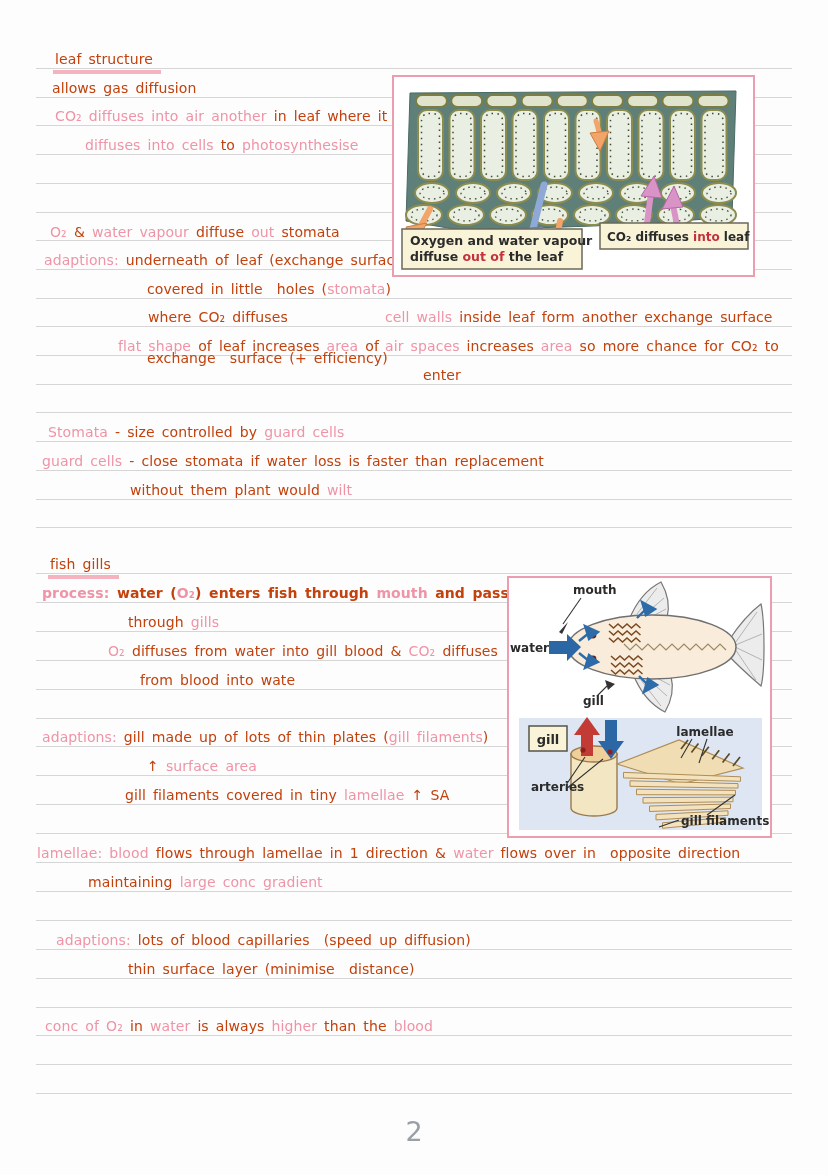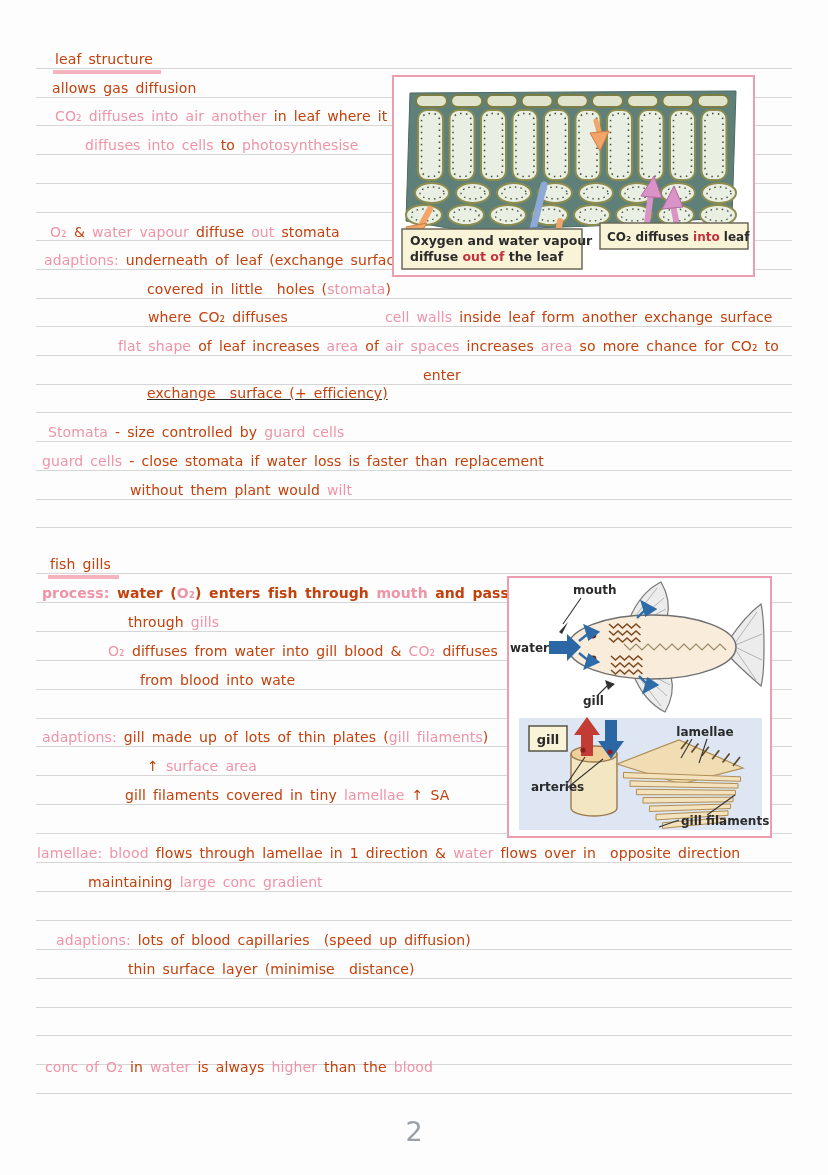--- a/index.html
+++ b/index.html
@@ -73,7 +73,7 @@
       <div class="ln" style="top: 307.3px; left: 385px;"><span class="pink">cell walls</span><span class="ink"> inside leaf form another exchange surface</span></div>
       <div class="ln" style="top: 336px; left: 118px;"><span class="pink">flat shape</span><span class="ink"> of leaf increases </span><span class="pink">area</span><span class="ink"> of</span></div>
       <div class="ln" style="top: 336px; left: 385px;"><span class="pink">air spaces</span><span class="ink"> increases </span><span class="pink">area</span><span class="ink"> so more chance for CO₂ to</span></div>
-      <div class="ln" style="top: 383px; left: 147px; text-decoration: underline;"><span class="ink">exchange  surface (+ efficiency)</span></div>
+      <div class="ln" style="top: 348px; left: 147px;"><span class="ink">exchange  surface (+ efficiency)</span></div>
       <div class="ln" style="top: 364.7px; left: 423px;"><span class="ink">enter</span></div>
       <div class="ln" style="top: 422.1px; left: 48px;"><span class="pink">Stomata</span><span class="ink"> - size controlled by </span><span class="pink">guard cells</span></div>
       <div class="ln" style="top: 450.8px; left: 42px;"><span class="pink">guard cells</span><span class="ink"> - close stomata if water loss is faster than replacement</span></div>

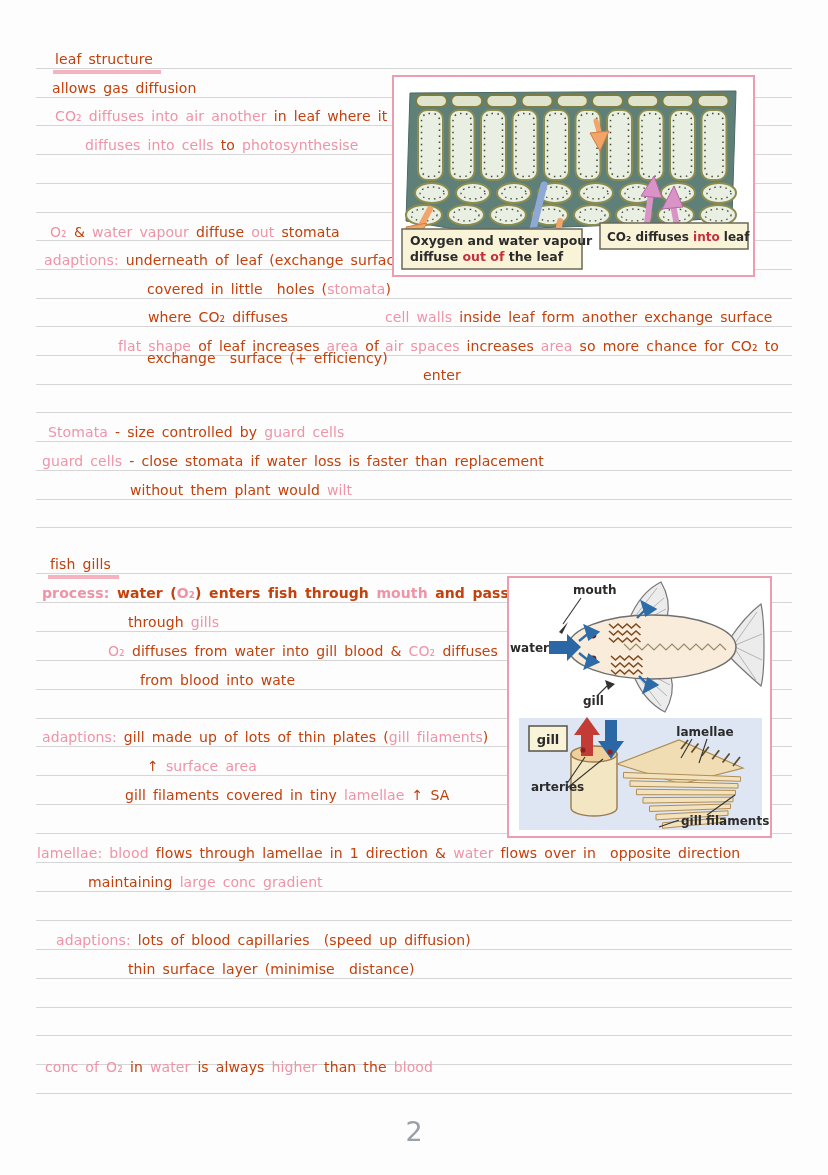--- a/index.html
+++ b/index.html
@@ -90,7 +90,7 @@
       <div class="ln" style="top: 871.9px; left: 88px;"><span class="ink">maintaining </span><span class="pink">large conc gradient</span></div>
       <div class="ln" style="top: 929.7px; left: 56px;"><span class="pink">adaptions: </span><span class="ink">lots of blood capillaries  (speed up diffusion)</span></div>
       <div class="ln" style="top: 958.6px; left: 128px;"><span class="ink">thin surface layer (minimise  distance)</span></div>
-      <div class="ln" style="top: 1016.4px; left: 45px; margin-top: 41px;"><span class="pink">conc of O₂</span><span class="ink"> in </span><span class="pink">water</span><span class="ink"> is always </span><span class="pink">higher</span><span class="ink"> than the </span><span class="pink">blood</span></div>
+      <div class="ln" style="top: 1016.4px; left: 45px;"><span class="pink">conc of O₂</span><span class="ink"> in </span><span class="pink">water</span><span class="ink"> is always </span><span class="pink">higher</span><span class="ink"> than the </span><span class="pink">blood</span></div>
     </div>
 
   <div class="diagram" style="left:392px;top:75px;width:359px;height:198px;">

